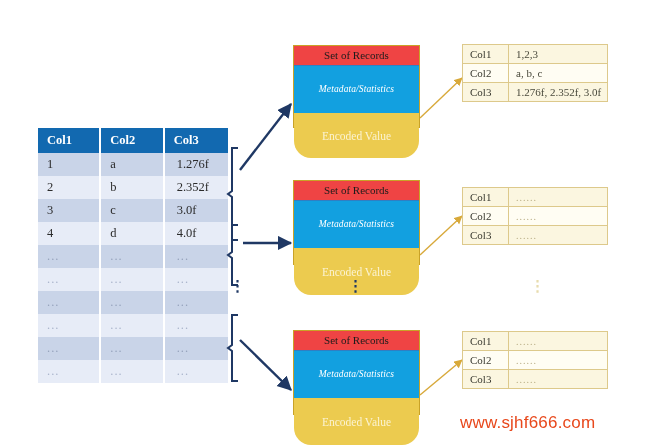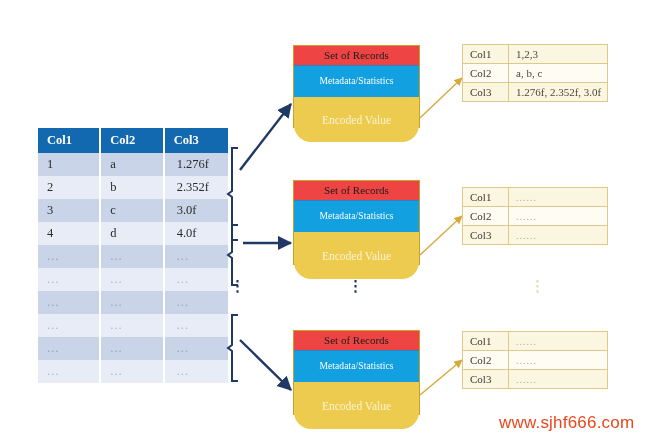--- a/index.html
+++ b/index.html
@@ -58,8 +58,9 @@
     background:#12a0e0;color:#ffffff;
     font-family:"Liberation Serif", serif;
     font-size:9.5px;text-align:center;
-    padding:10px 0;line-height:11px;
+    padding:18px 0;line-height:11px;
     letter-spacing:.1px;
+    font-style:italic;
   }
   .rec-body{
     background:#eccb4f;color:#fbf3d2;

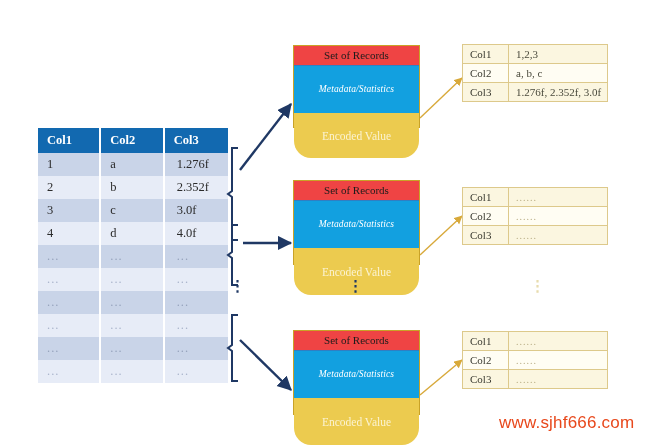--- a/index.html
+++ b/index.html
@@ -105,7 +105,7 @@
 
   
   .watermark{
-    position:absolute;left:499px;top:413px;
+    position:absolute;left:460px;top:413px;
     font-family:"Liberation Sans", sans-serif;
     font-size:17px;color:#e8481c;
     letter-spacing:.2px;white-space:nowrap;

